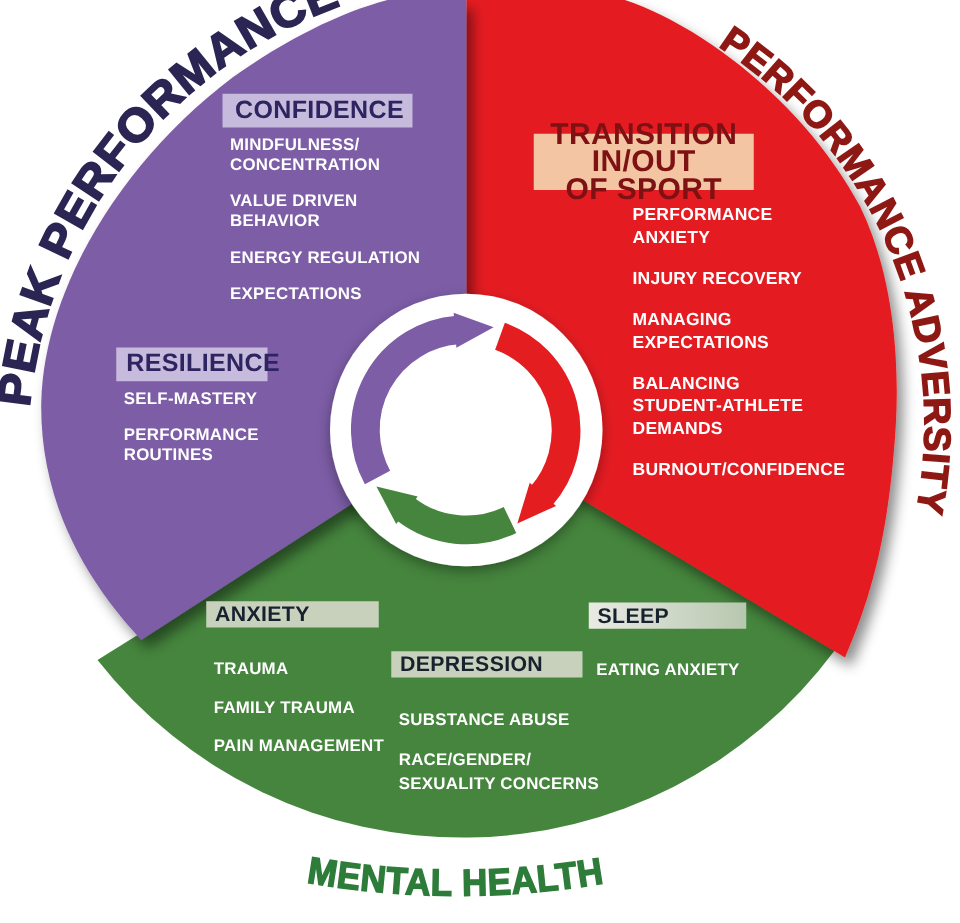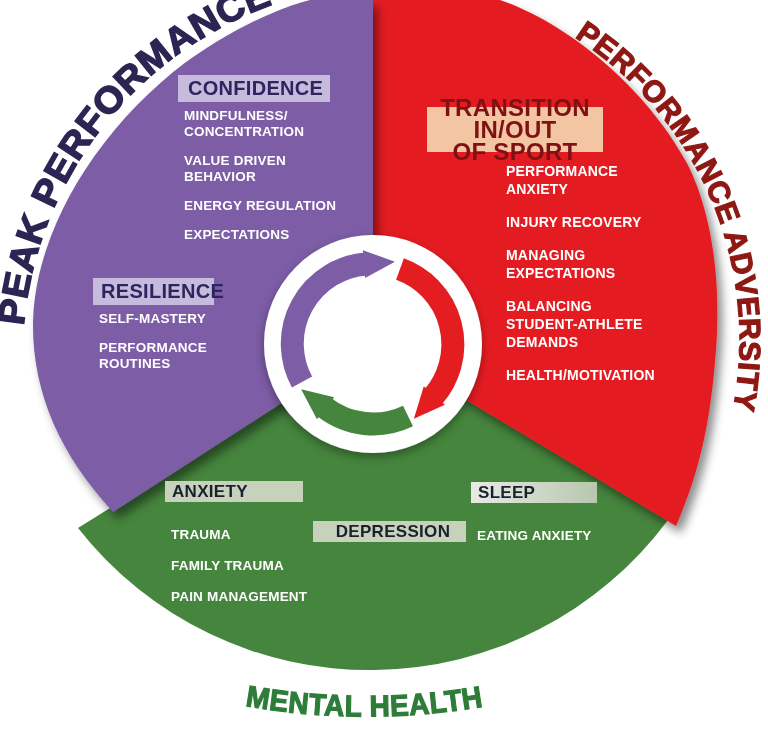--- a/index.html
+++ b/index.html
@@ -107,7 +107,7 @@
       <div class="item">INJURY RECOVERY</div>
       <div class="item">MANAGING<br>EXPECTATIONS</div>
       <div class="item">BALANCING<br>STUDENT-ATHLETE<br>DEMANDS</div>
-      <div class="item">HEALTH/MOTIVATION</div>
+      <div class="item">BURNOUT/CONFIDENCE</div>
     </div>
   </div>
 

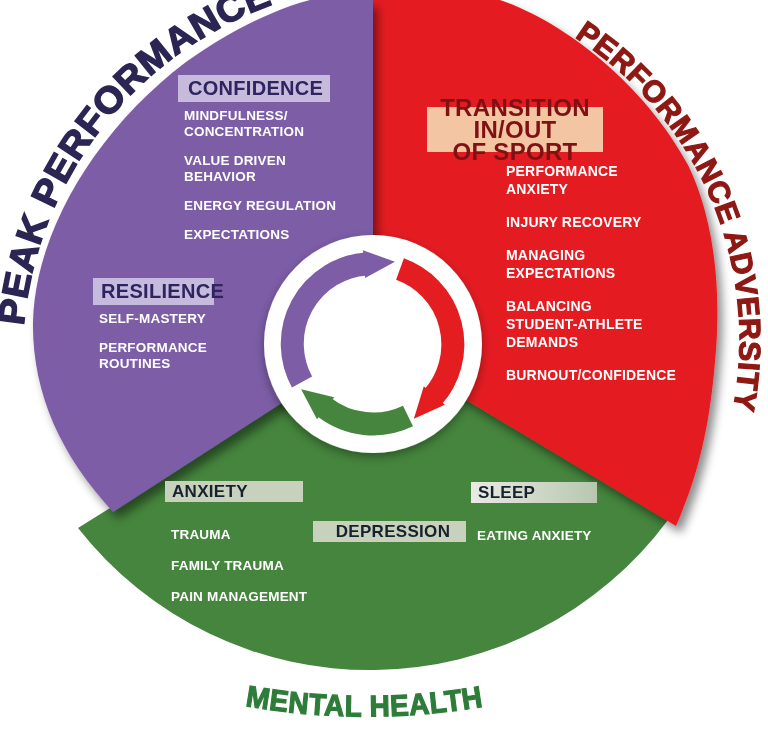--- a/index.html
+++ b/index.html
@@ -123,7 +123,7 @@
   </div>
 
   <div class="sec greensec dep" style="left:313px;top:521px;width:170px;">
-    <div class="bar sage" style="width:146px;justify-content:center;">
+    <div class="bar sage" style="width:146px;">
       <span>DEPRESSION</span>
     </div>
   </div>

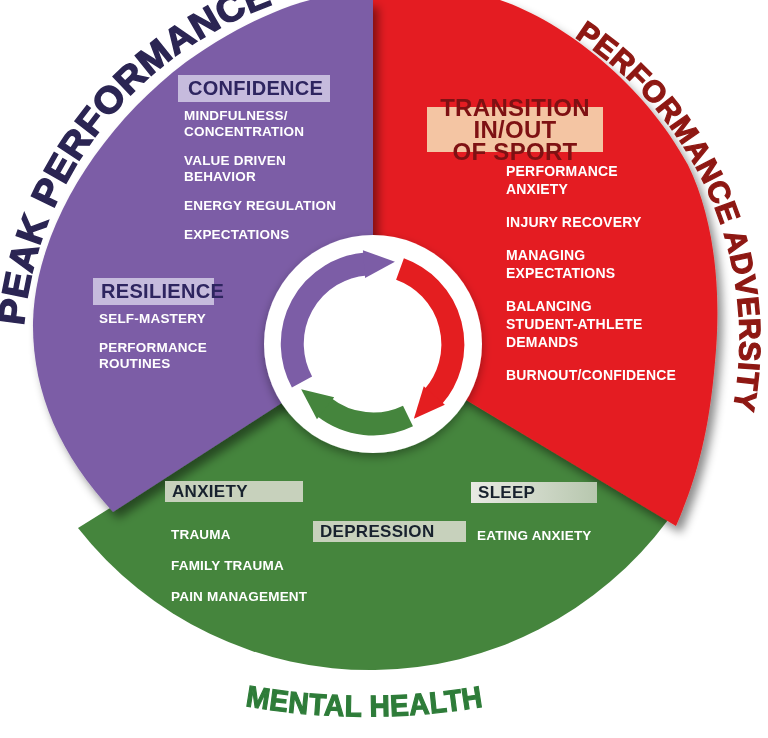--- a/index.html
+++ b/index.html
@@ -126,6 +126,10 @@
     <div class="bar sage" style="width:146px;">
       <span>DEPRESSION</span>
     </div>
+    <div class="items">
+      <div class="item">SUBSTANCE ABUSE</div>
+      <div class="item">RACE/GENDER/<br>SEXUALITY CONCERNS</div>
+    </div>
   </div>
 
   <div class="sec greensec" style="left:471px;top:482px;width:150px;">

